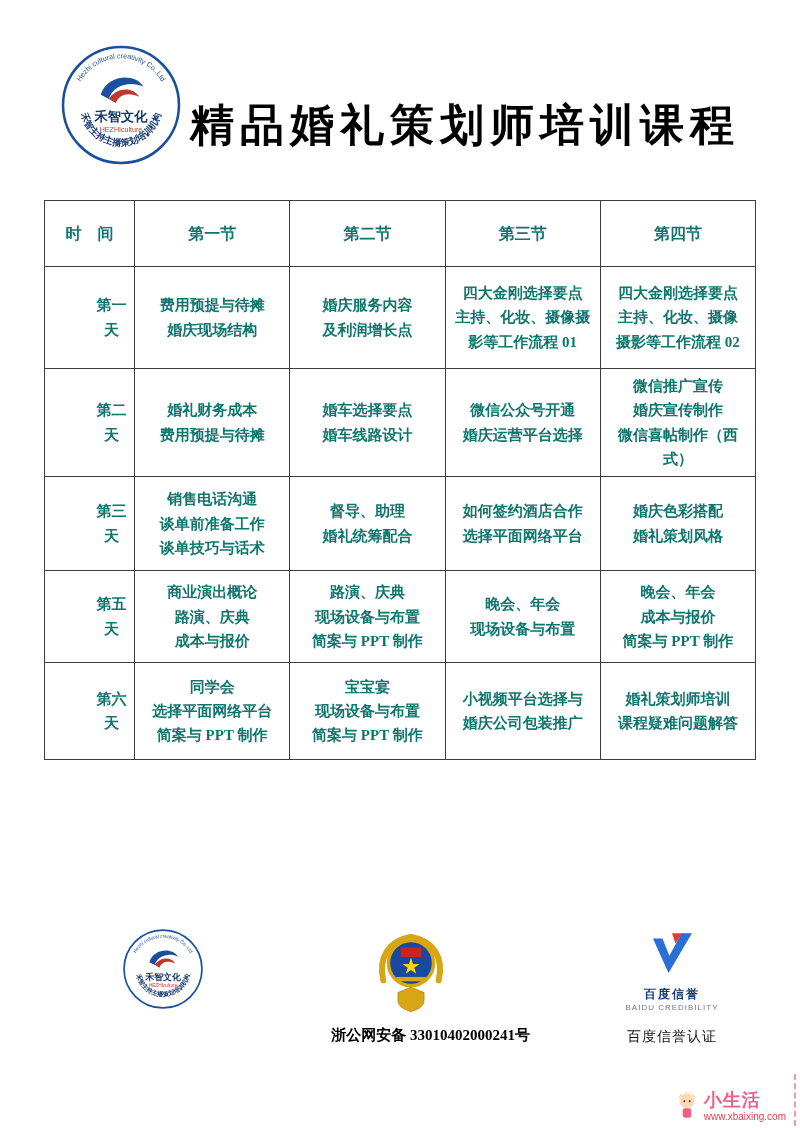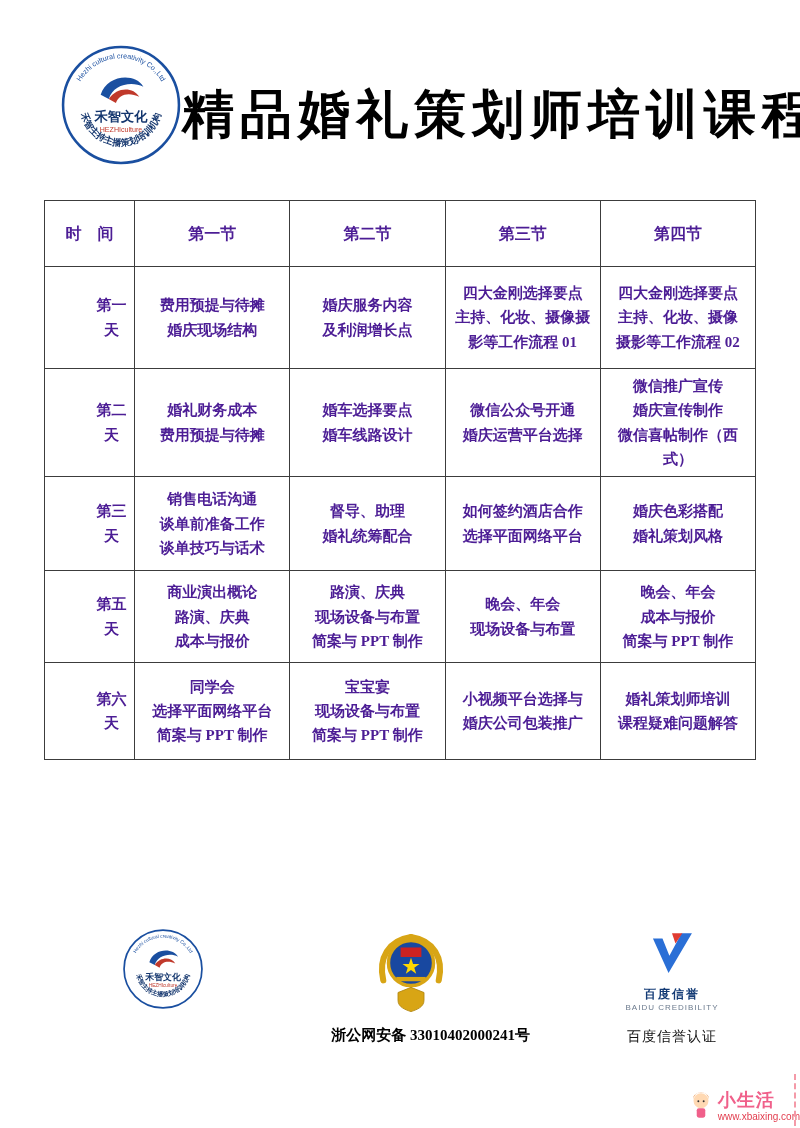--- a/index.html
+++ b/index.html
@@ -15,8 +15,8 @@
   .logo-lg { position:absolute; left:60px; top:6px; width:122px; height:122px; }
   .logo-sm { position:absolute; left:122px; top:0; width:82px; height:82px; }
   .page-title {
-    position:absolute; left:182px; top:42px; width:566px;
-    text-align:center; font-size:52px; font-weight:bold; color:#000;
+    position:absolute; left:182px; top:58px; width:566px;
+    text-align:center; font-size:44px; font-weight:bold; color:#000;
     letter-spacing:6px; white-space:nowrap;
   }
 

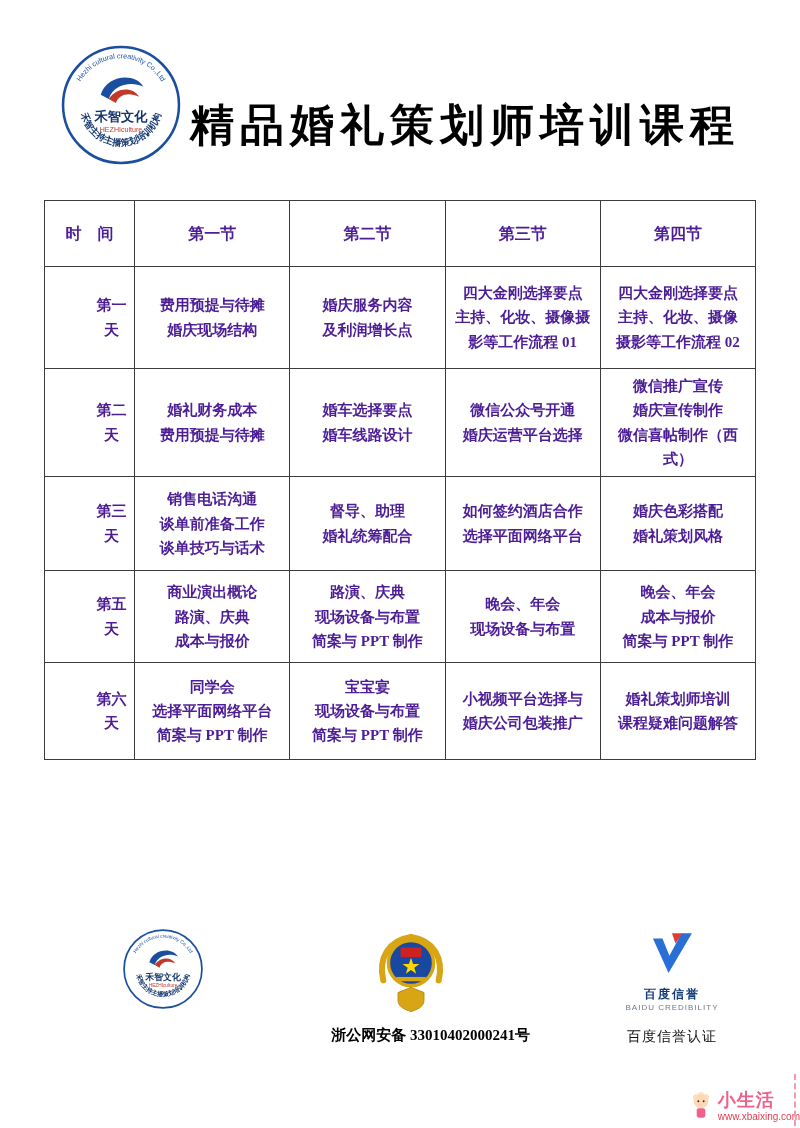--- a/index.html
+++ b/index.html
@@ -28,7 +28,7 @@
   .schedule th, .schedule td {
     border:1px solid #3c3c3c; text-align:center; vertical-align:middle;
     white-space:pre-line; line-height:1.62; padding:5px 4px;
-    font-size:15px; font-weight:600; color:#4c1d95;
+    font-size:15px; font-weight:600; color:#0f766e;
   }
   .schedule thead th { height:66px; font-size:16px; font-weight:bold; }
   .schedule tbody tr:nth-child(1){ height:102px; }

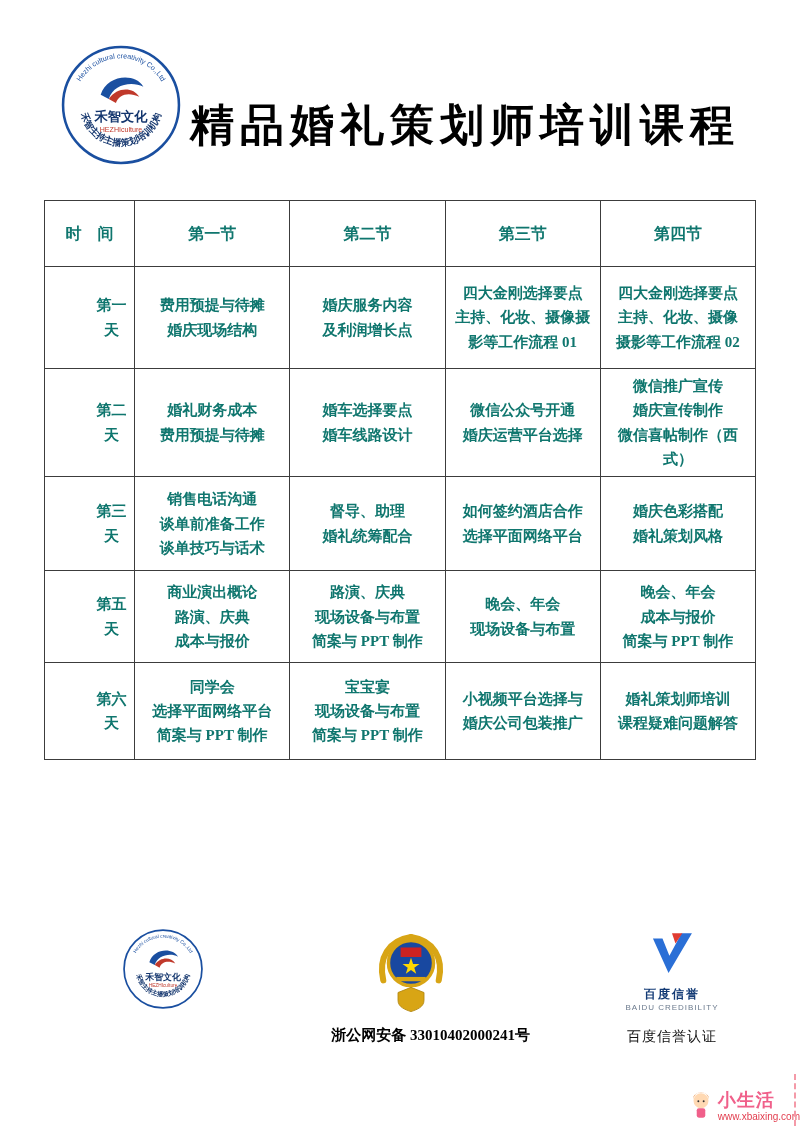--- a/index.html
+++ b/index.html
@@ -58,7 +58,7 @@
 
   
   .watermark {
-    position:absolute; right:0; bottom:6px; display:flex; align-items:flex-end; gap:4px;
+    position:absolute; right:14px; bottom:6px; display:flex; align-items:flex-end; gap:4px;
     font-family:"Liberation Sans", sans-serif;
   }
   .mascot { width:26px; height:32px; }

